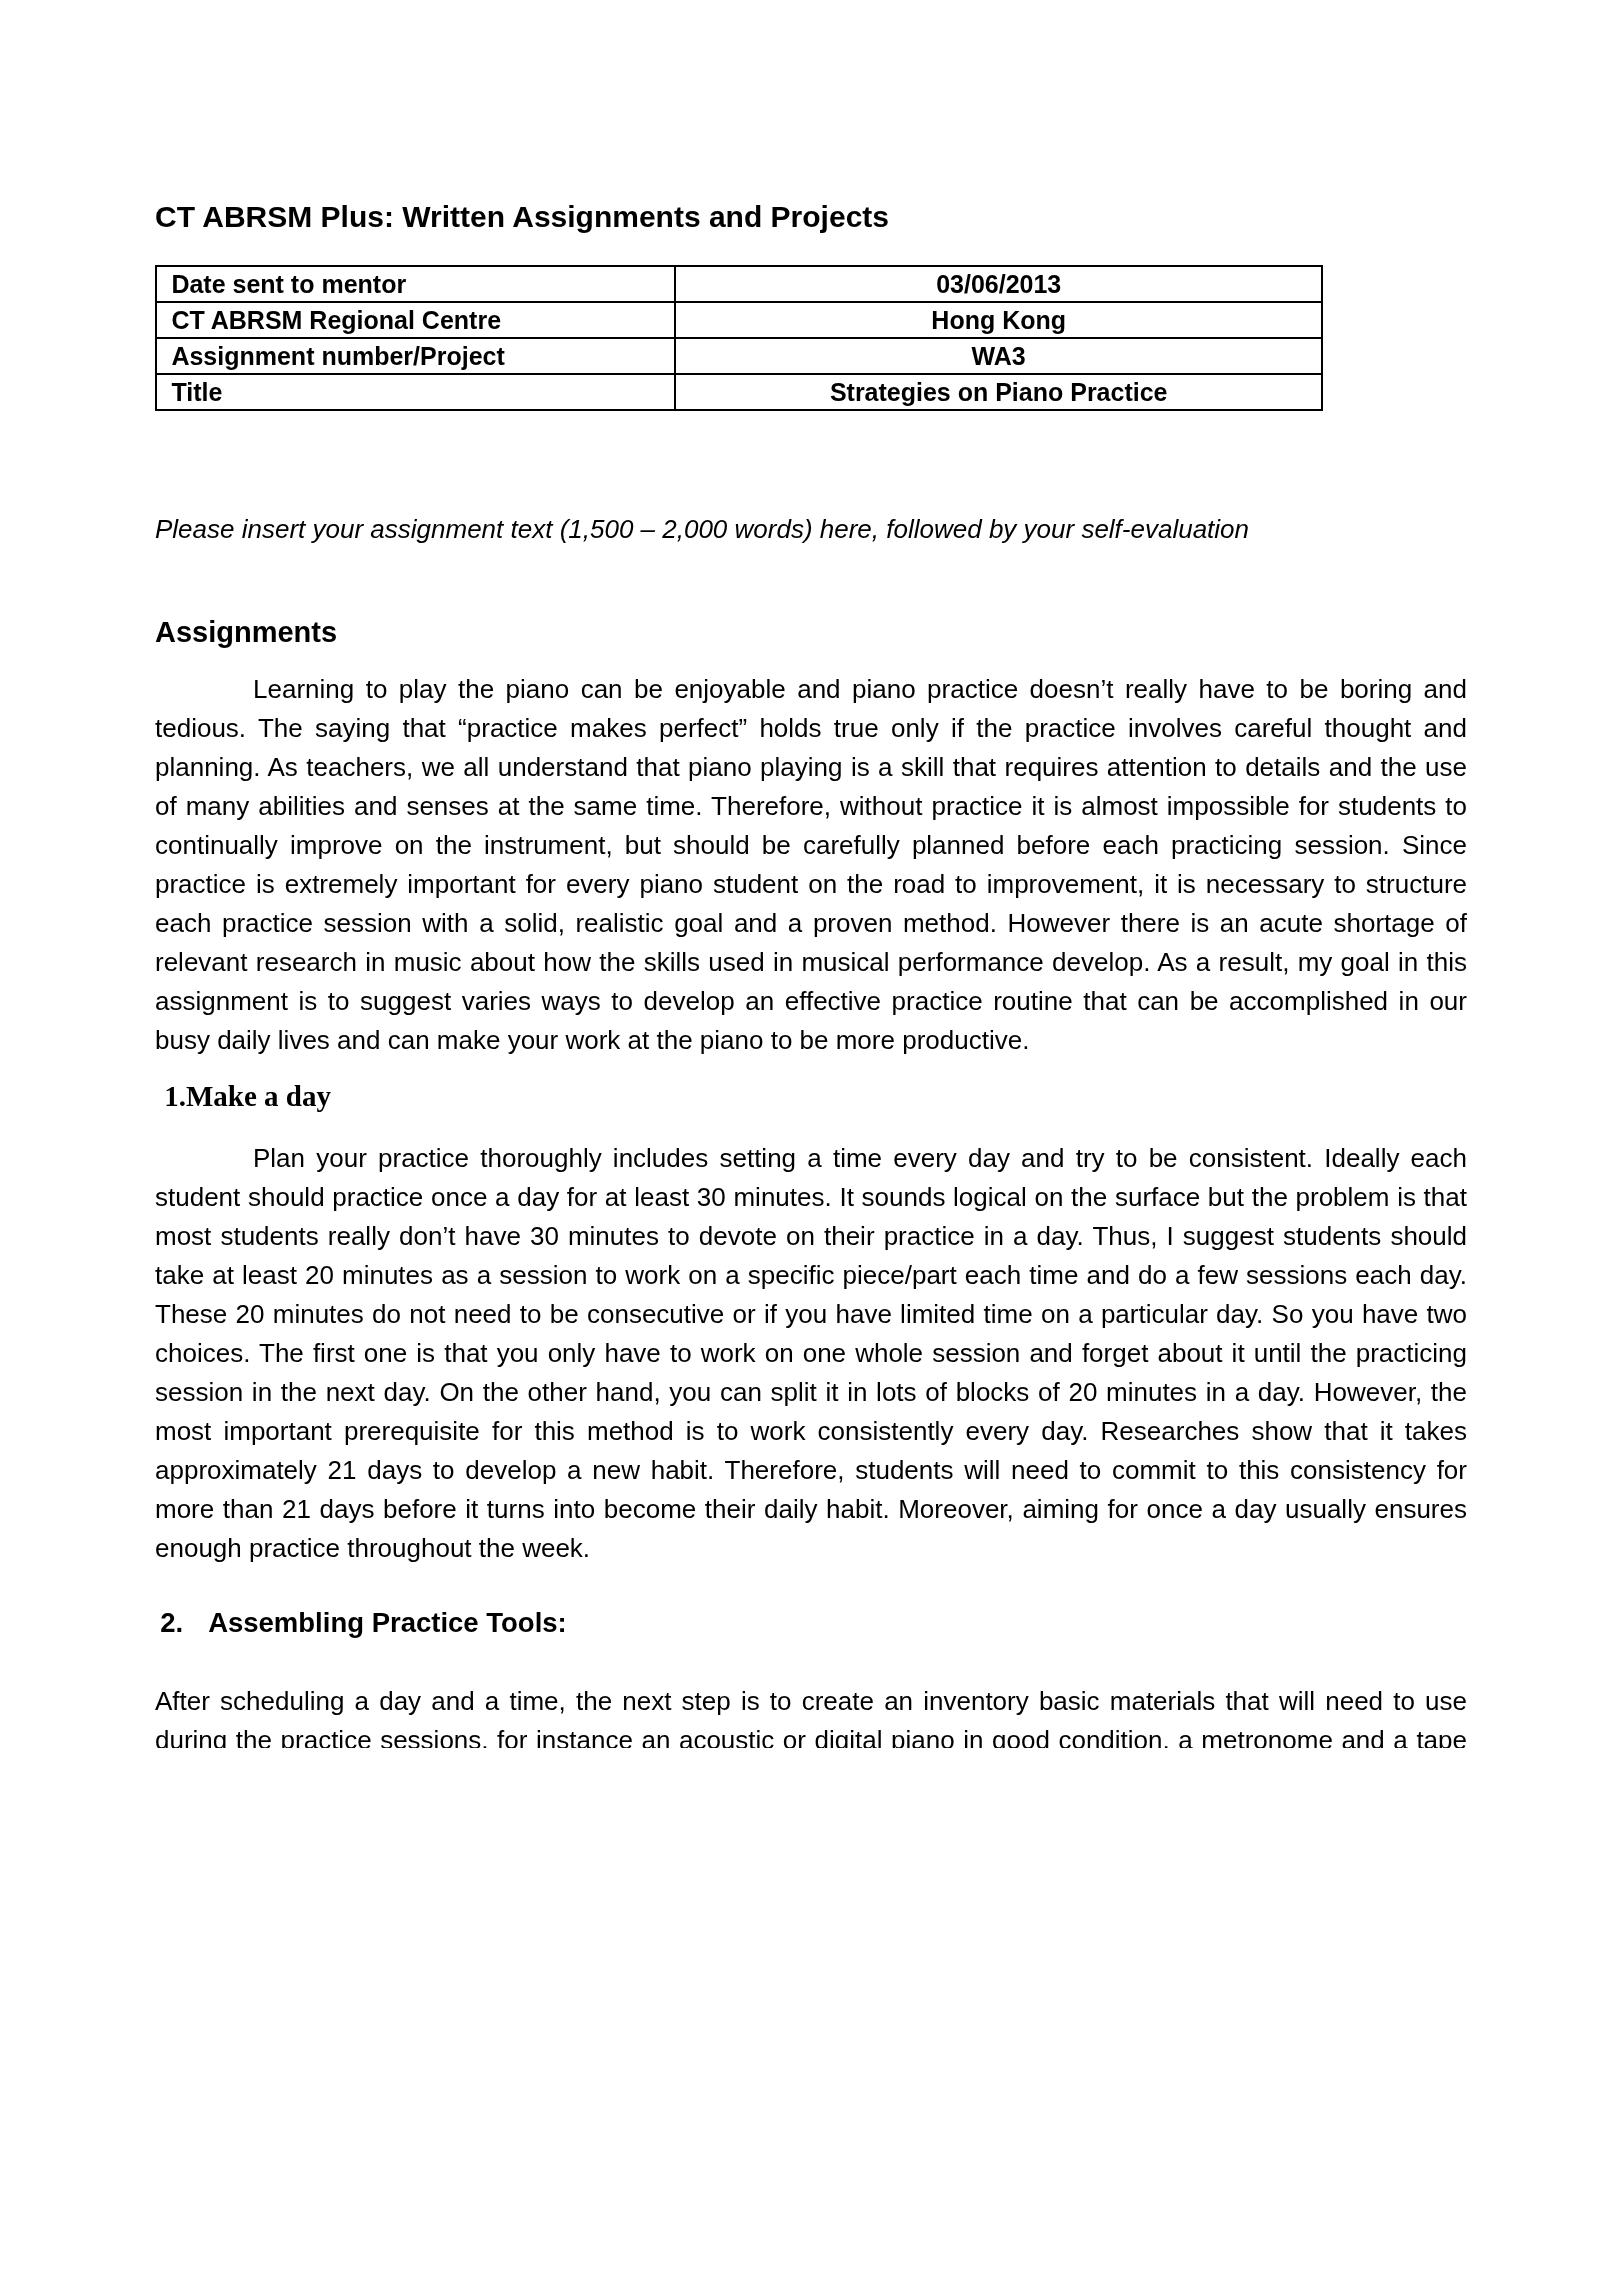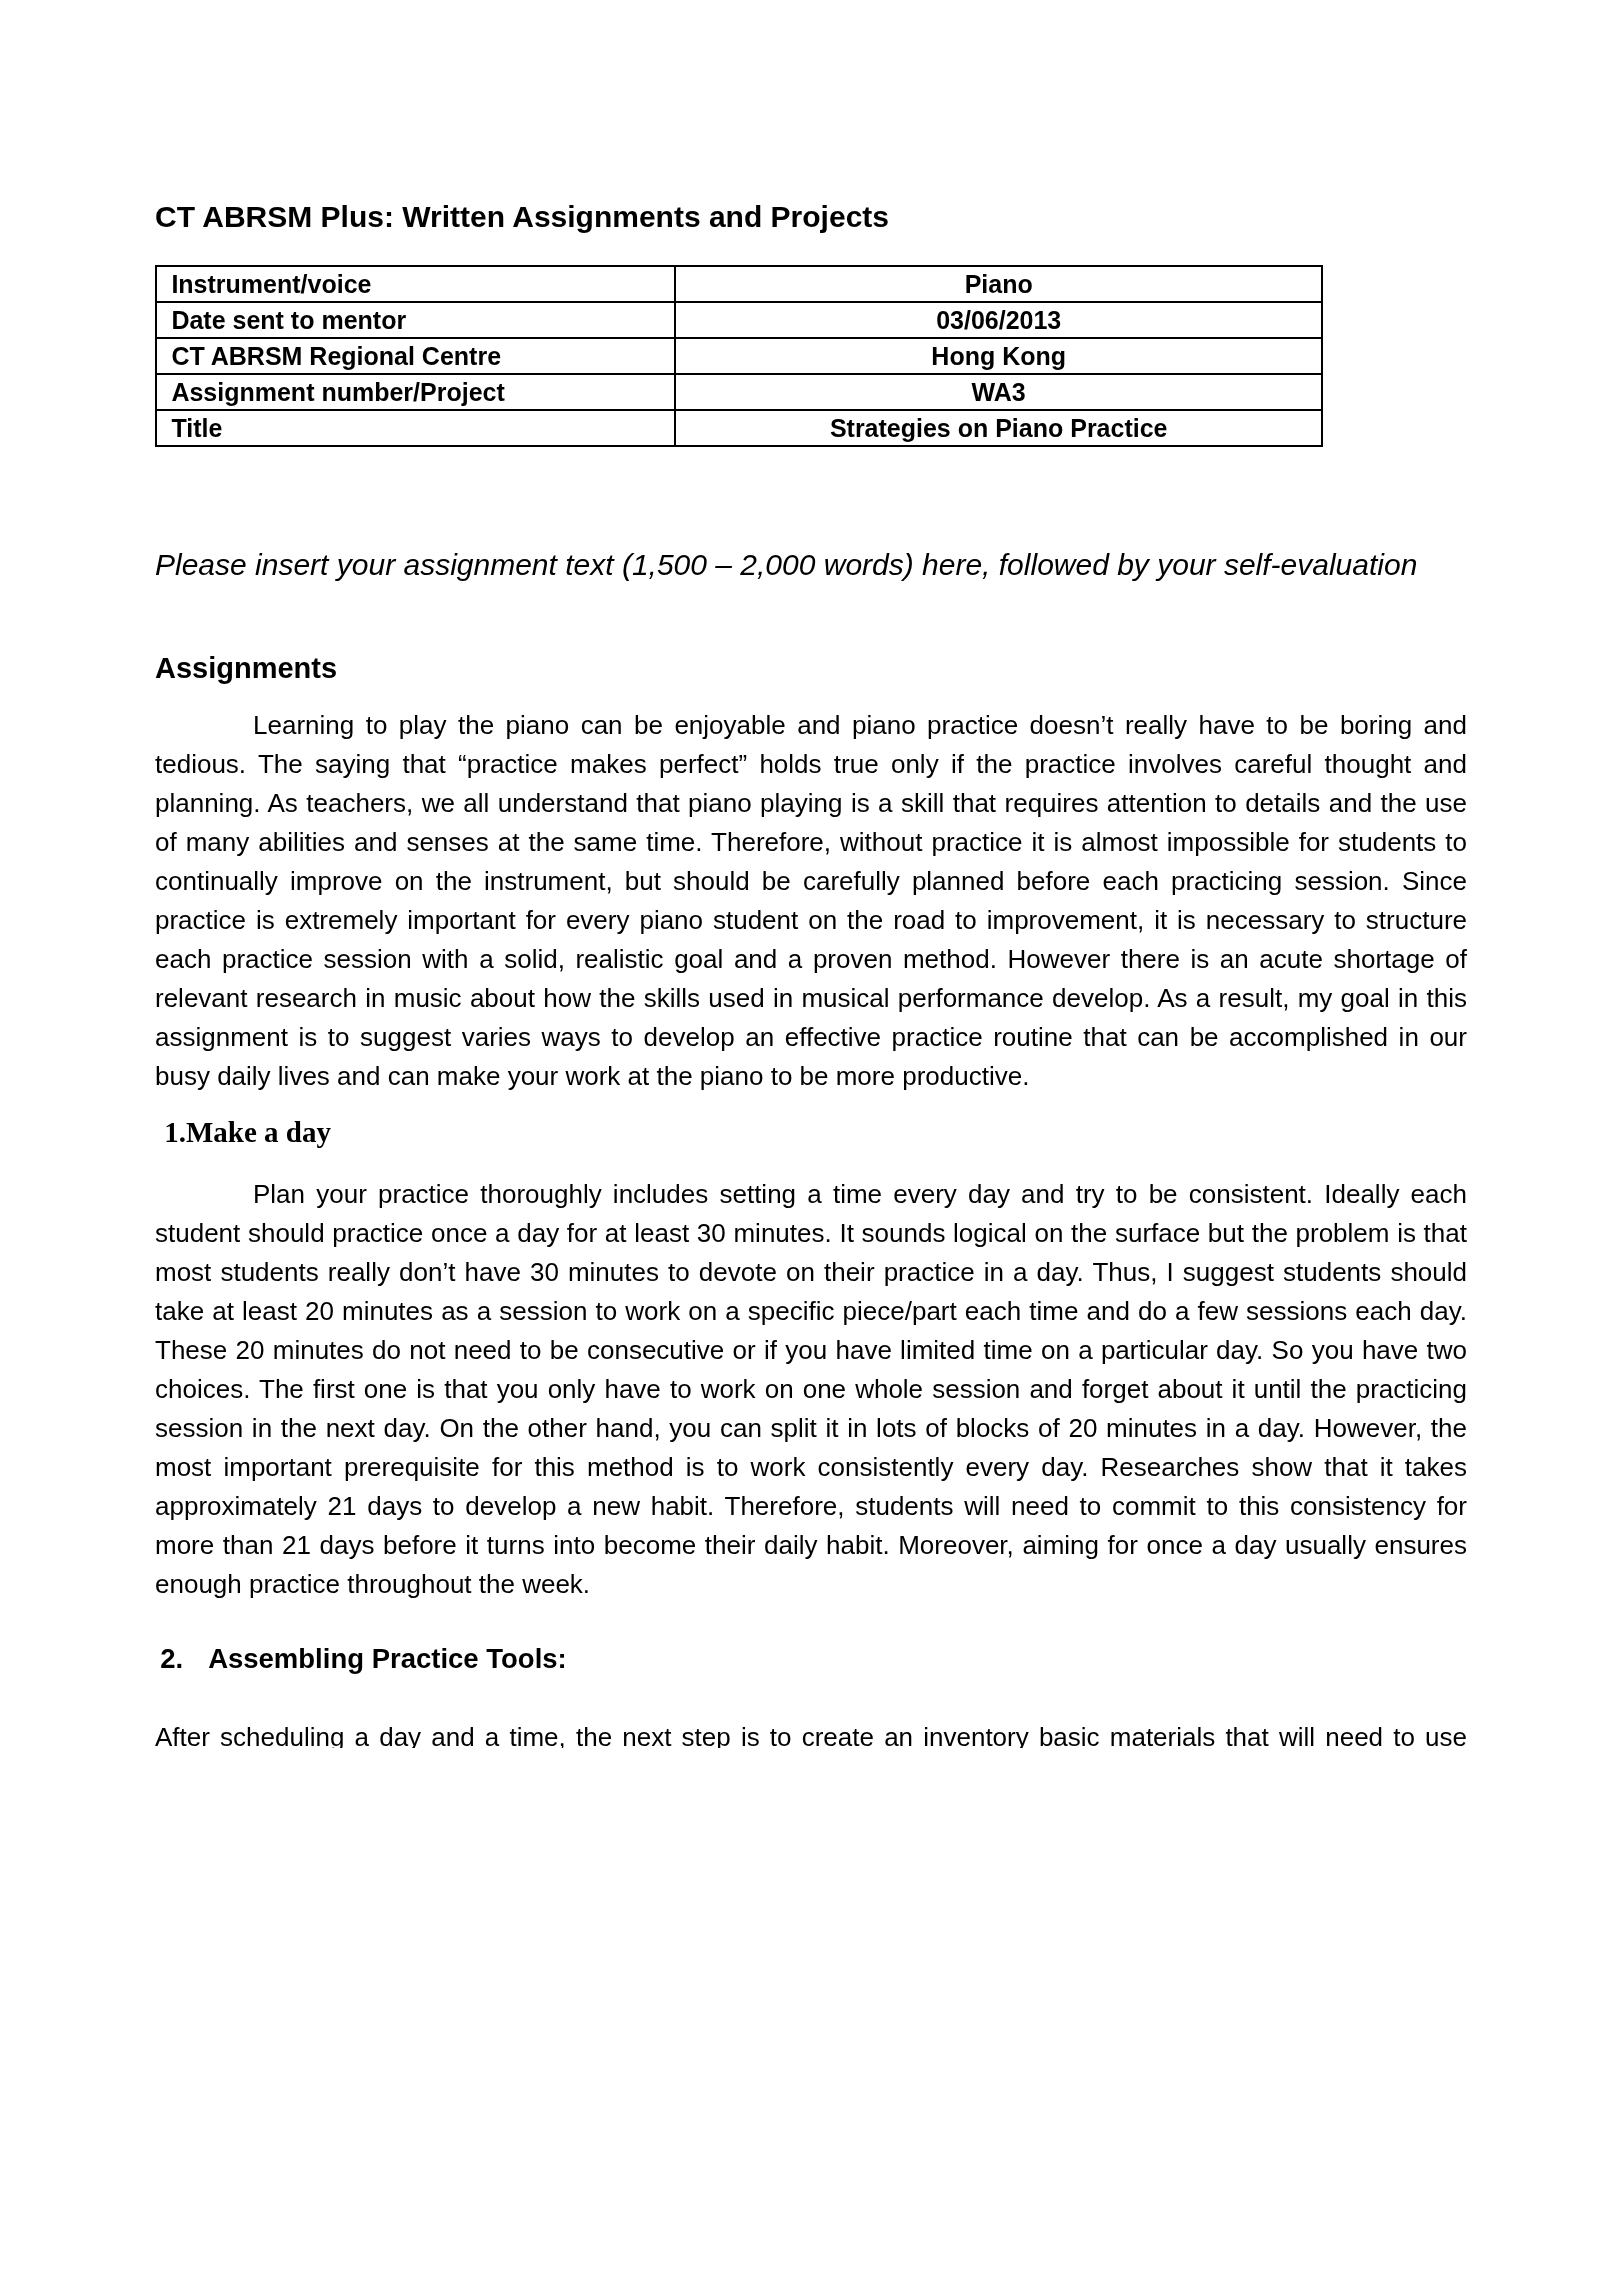--- a/index.html
+++ b/index.html
@@ -106,10 +106,6 @@
   <table class="info-table">
     <tbody>
       <tr>
-        <td class="label">Instrument/voice</td>
-        <td class="value">Piano</td>
-      </tr>
-      <tr>
         <td class="label">Date sent to mentor</td>
         <td class="value">03/06/2013</td>
       </tr>

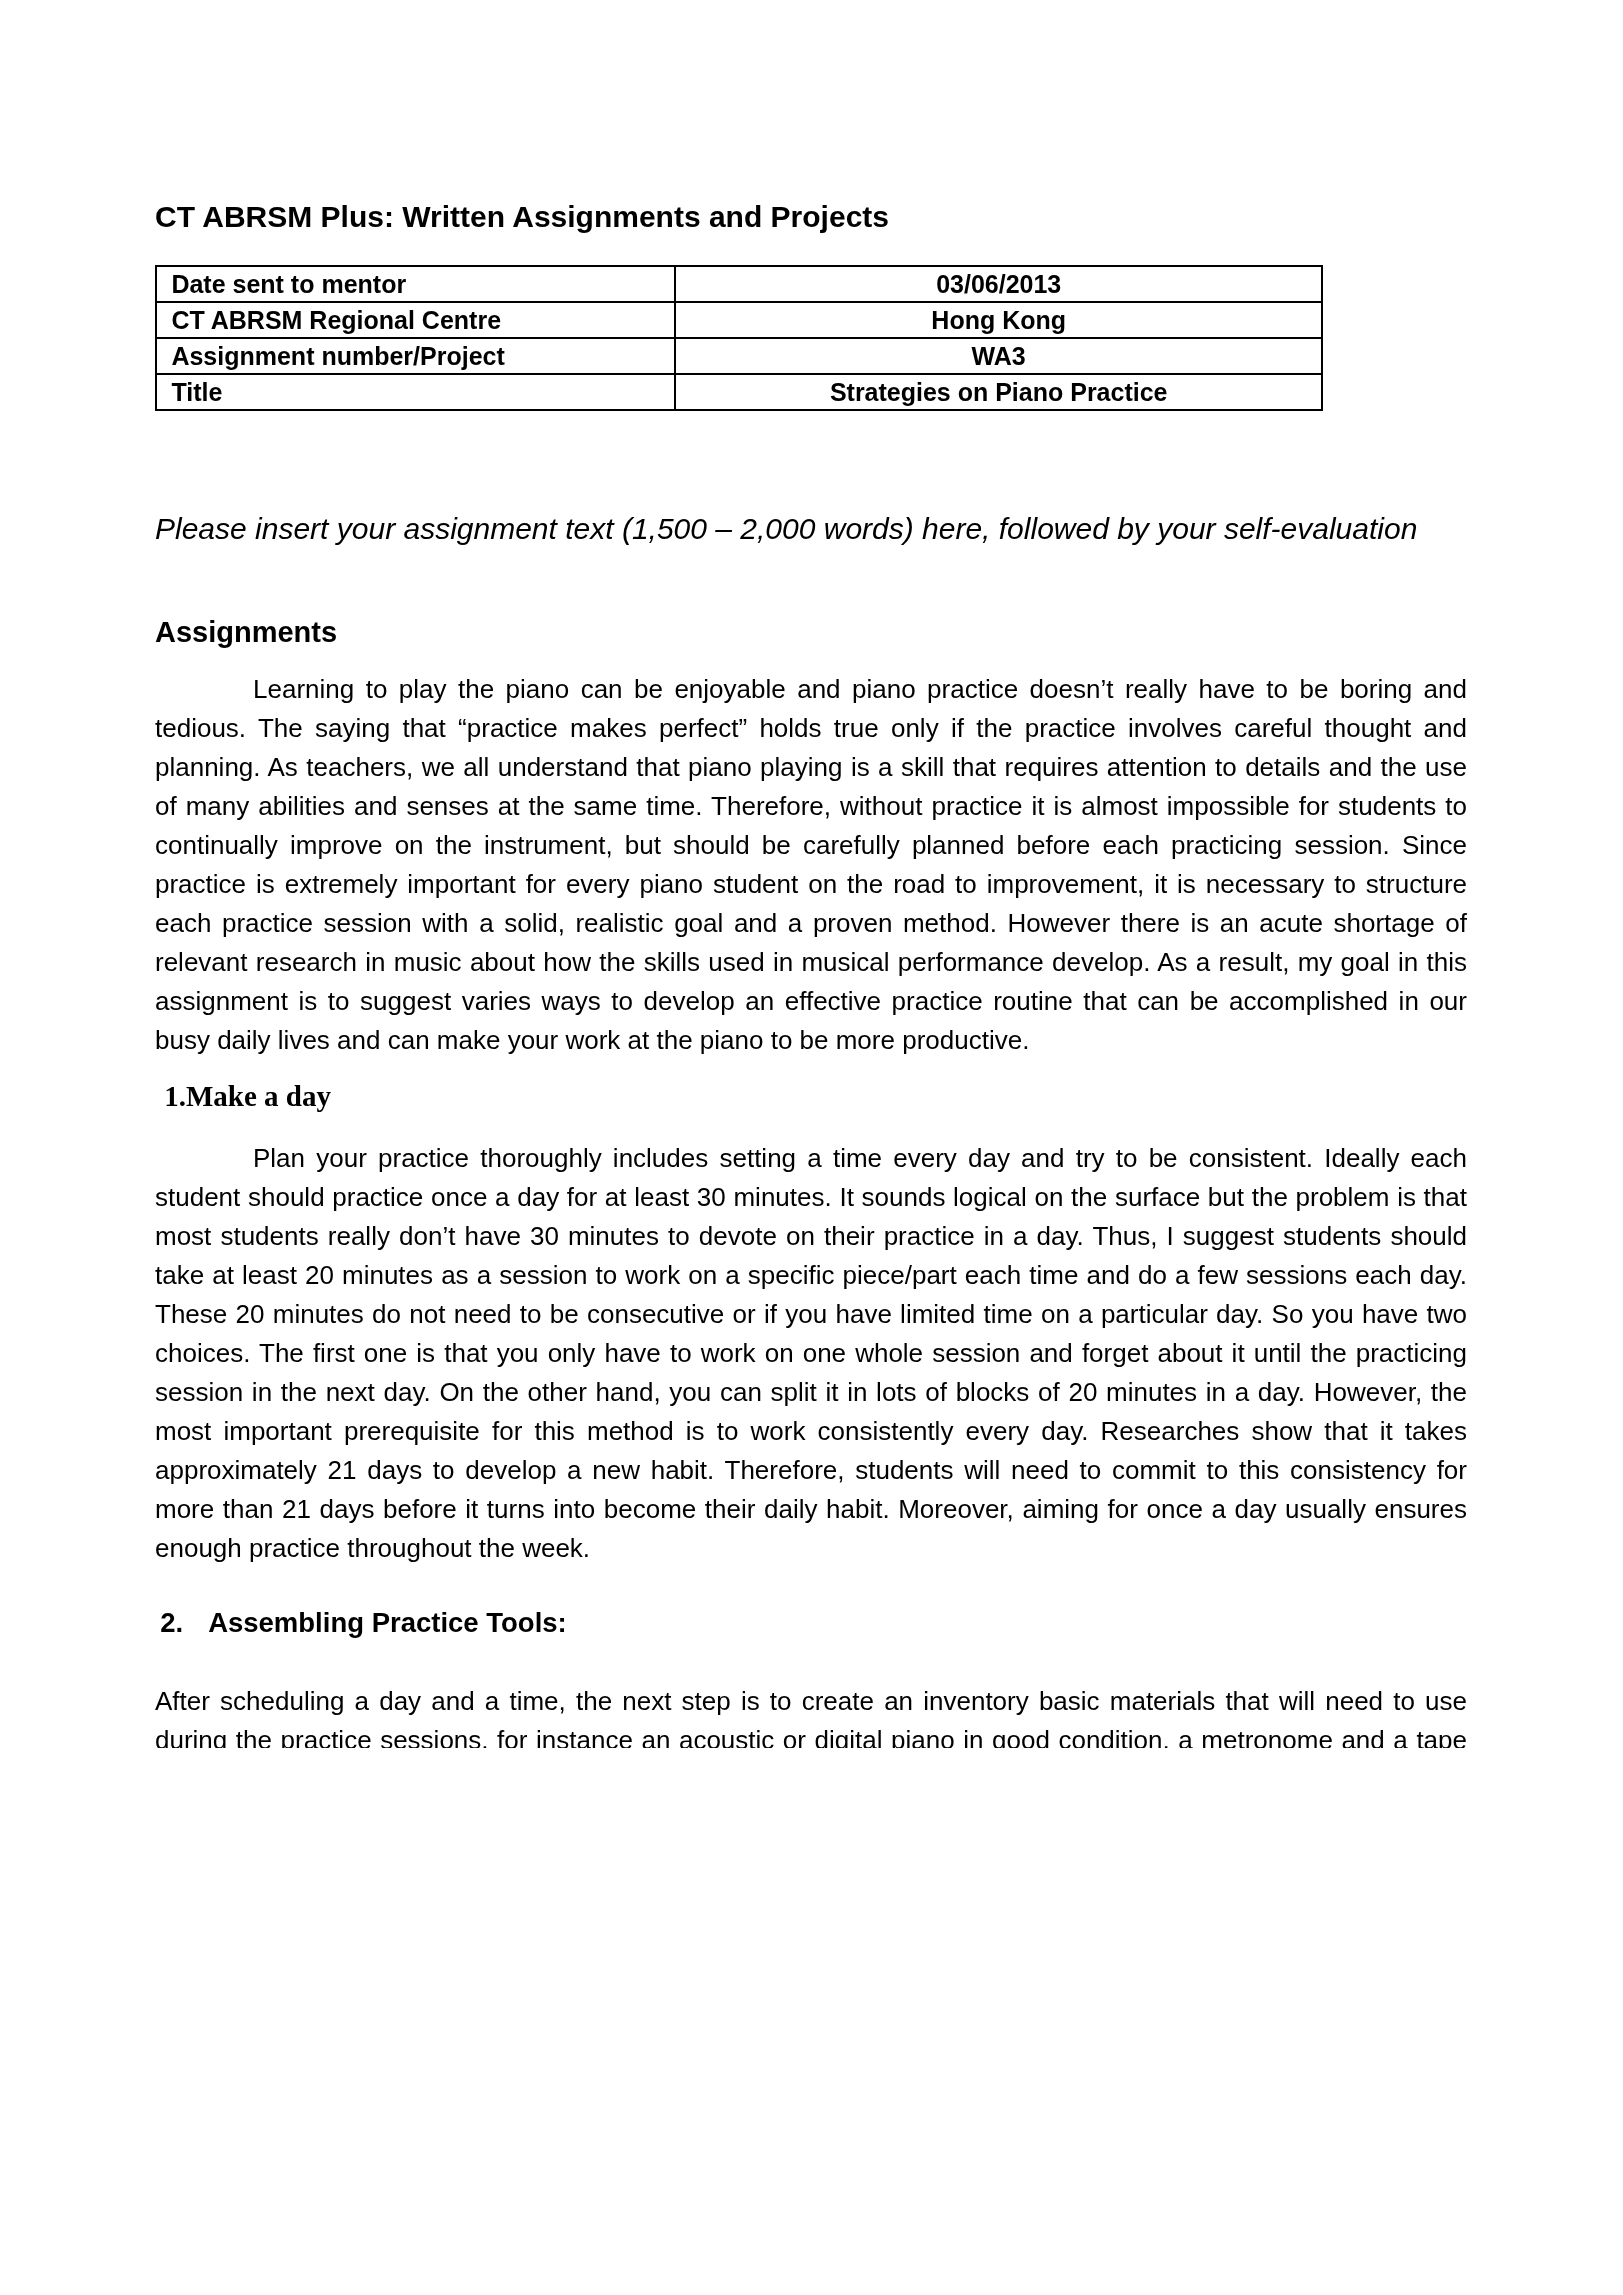--- a/index.html
+++ b/index.html
@@ -53,7 +53,7 @@
   }
   .note {
     font-style: italic;
-    font-size: 30px;
+    font-size: 26px;
     line-height: 30px;
     margin: 103px 0 0 0;
   }

